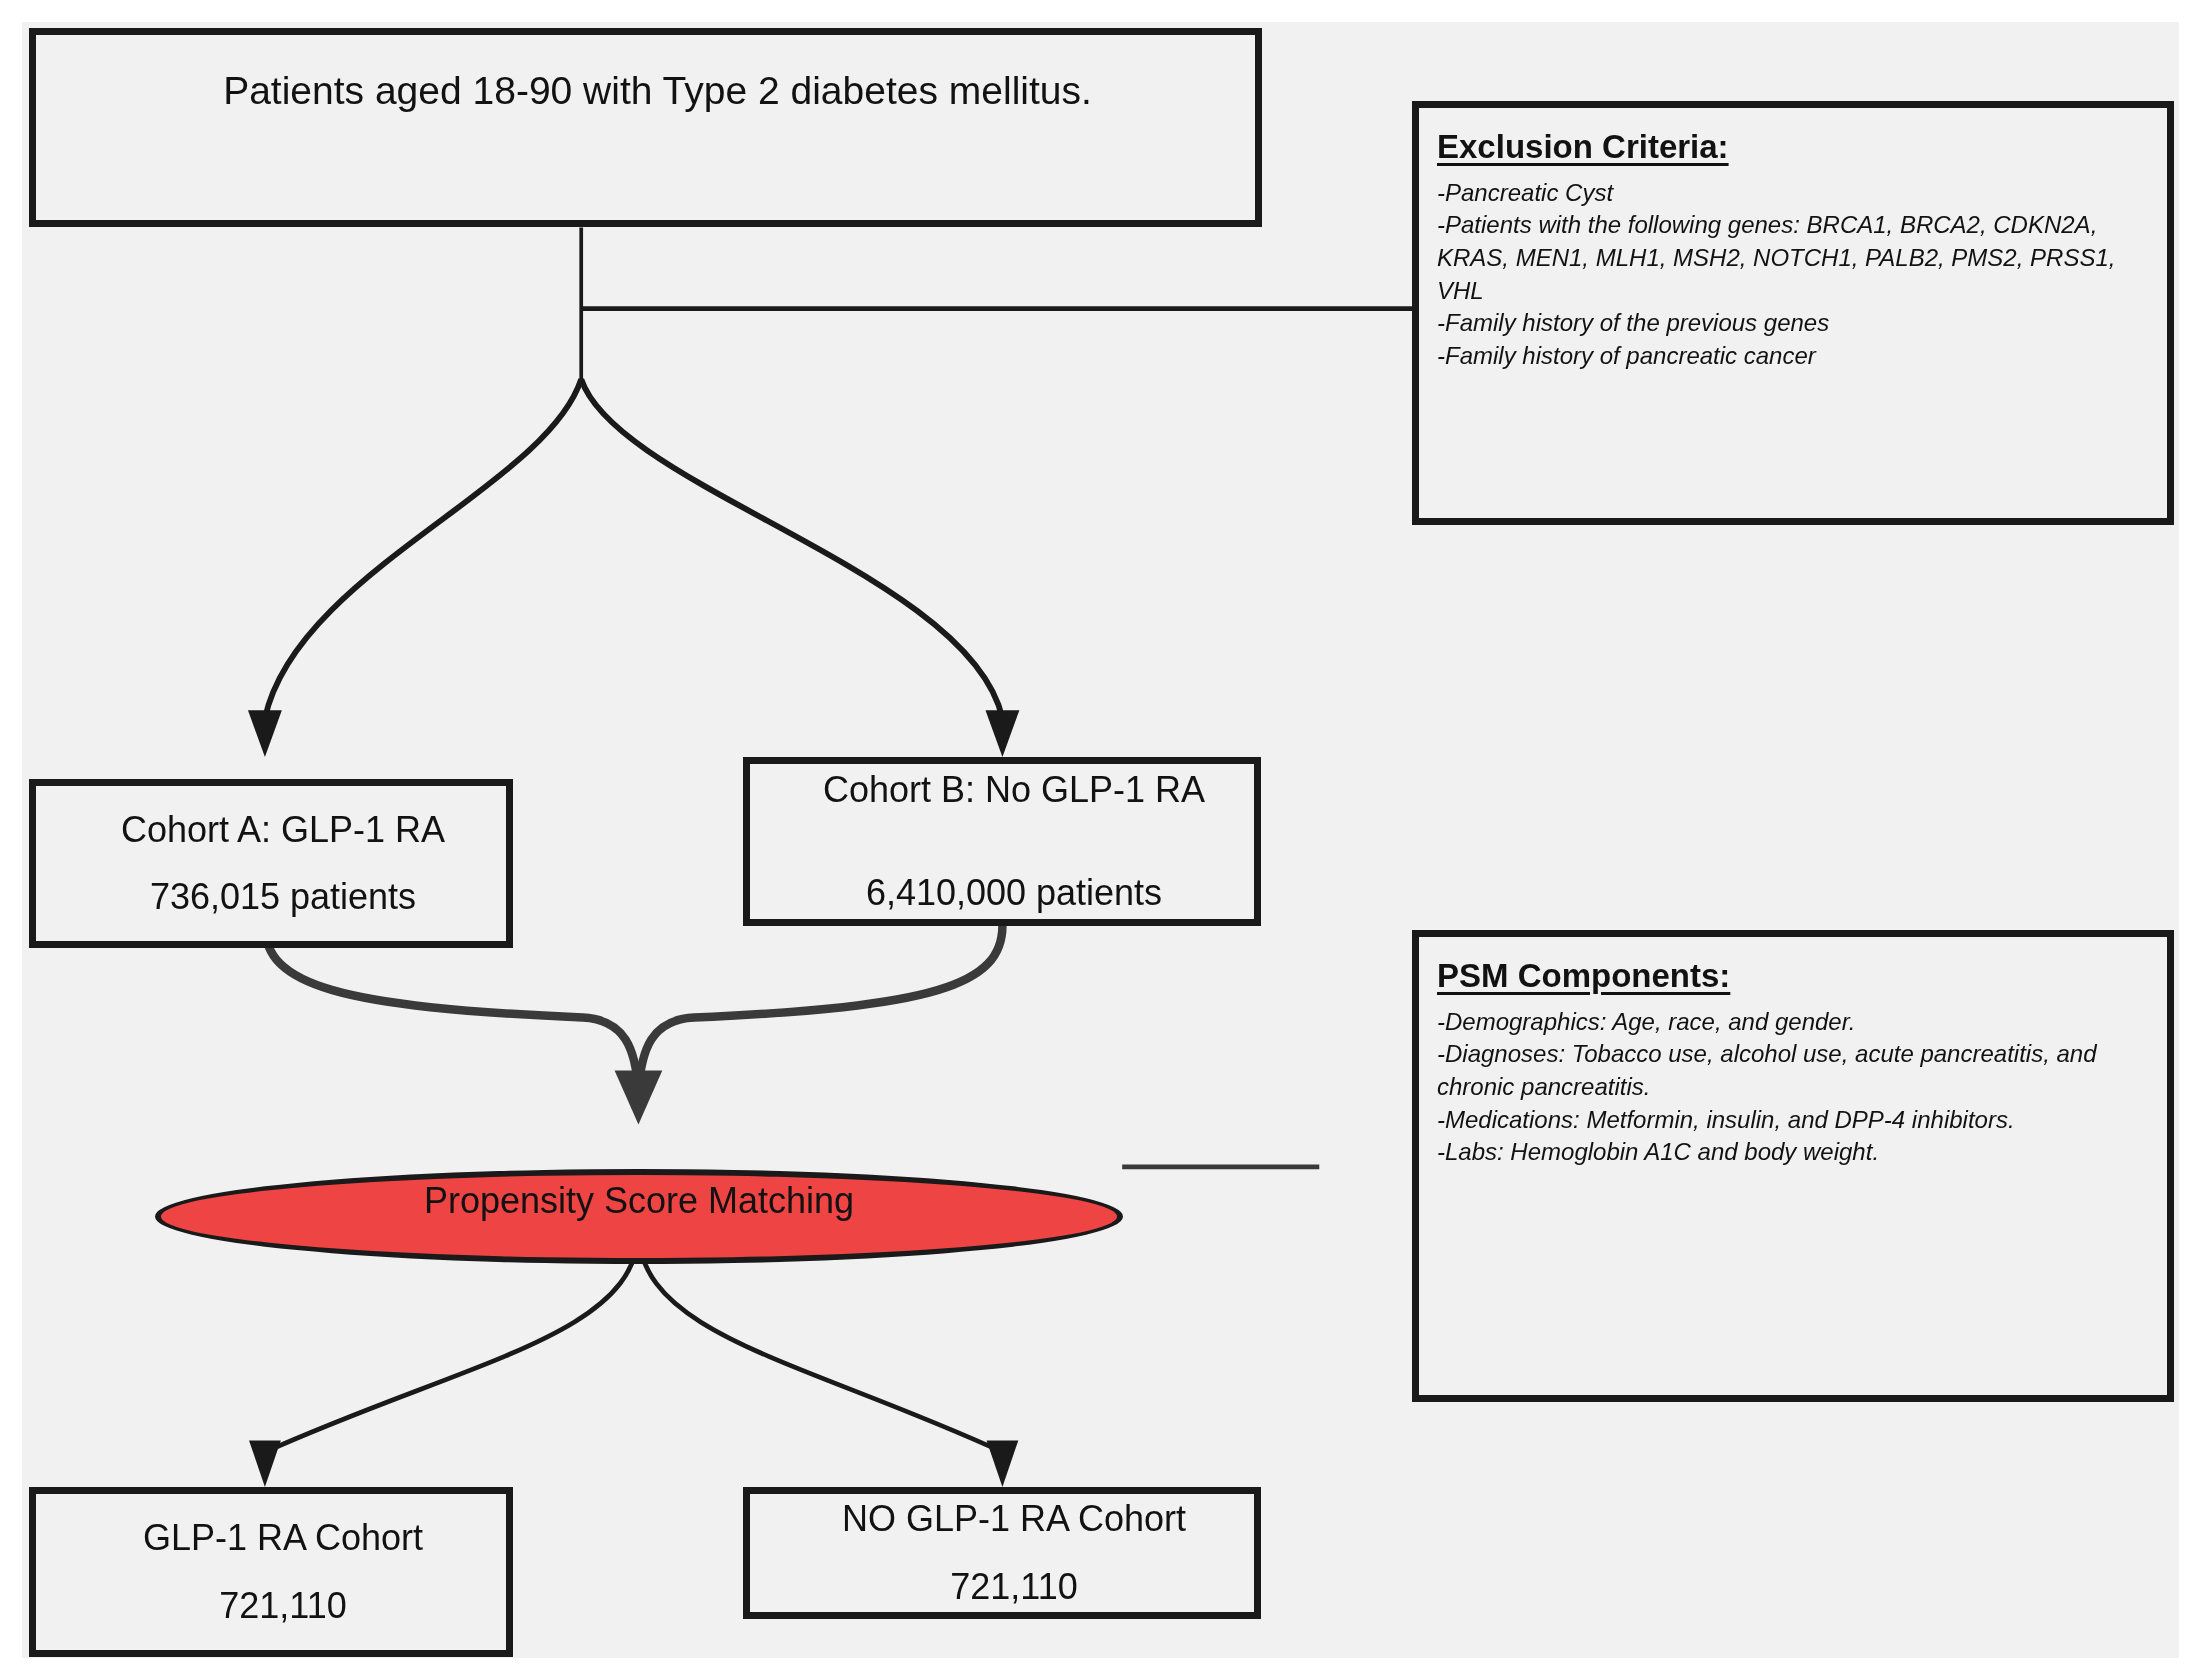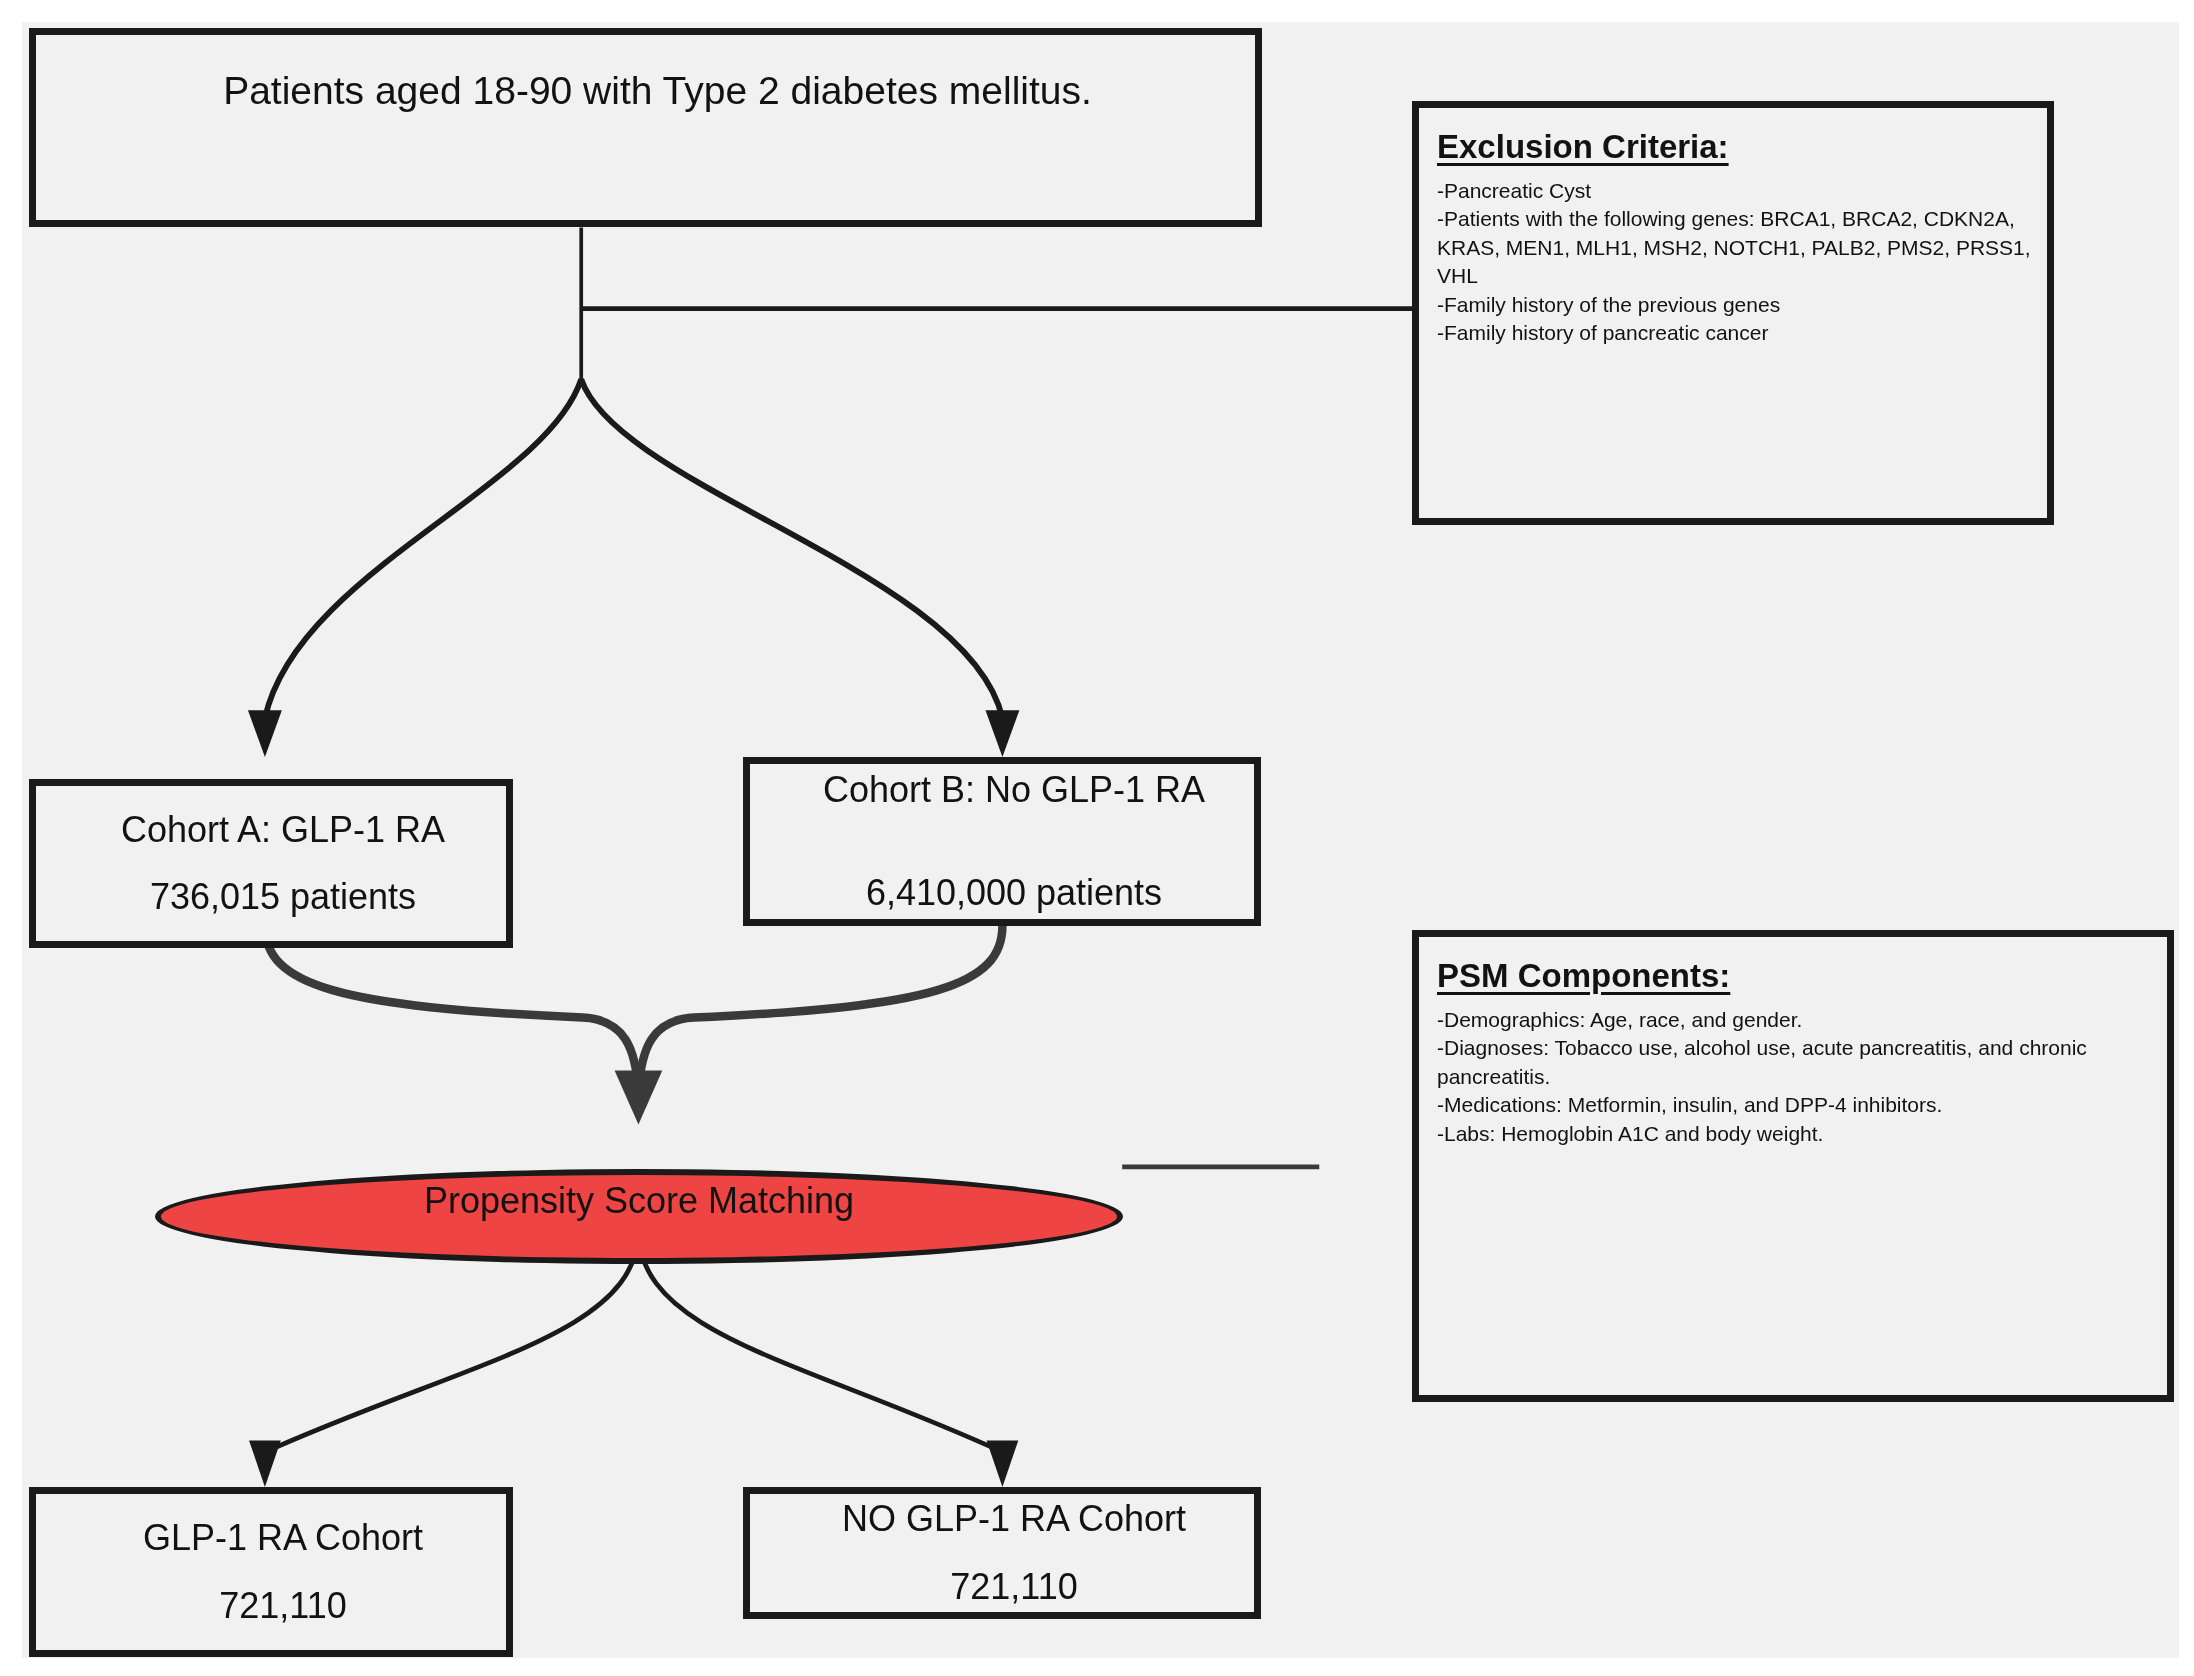--- a/index.html
+++ b/index.html
@@ -123,7 +123,7 @@
   #note-exclusion {
     left: 1412px;
     top: 101px;
-    width: 642px;
+    width: 762px;
     height: 424px;
   }
   #note-psm {

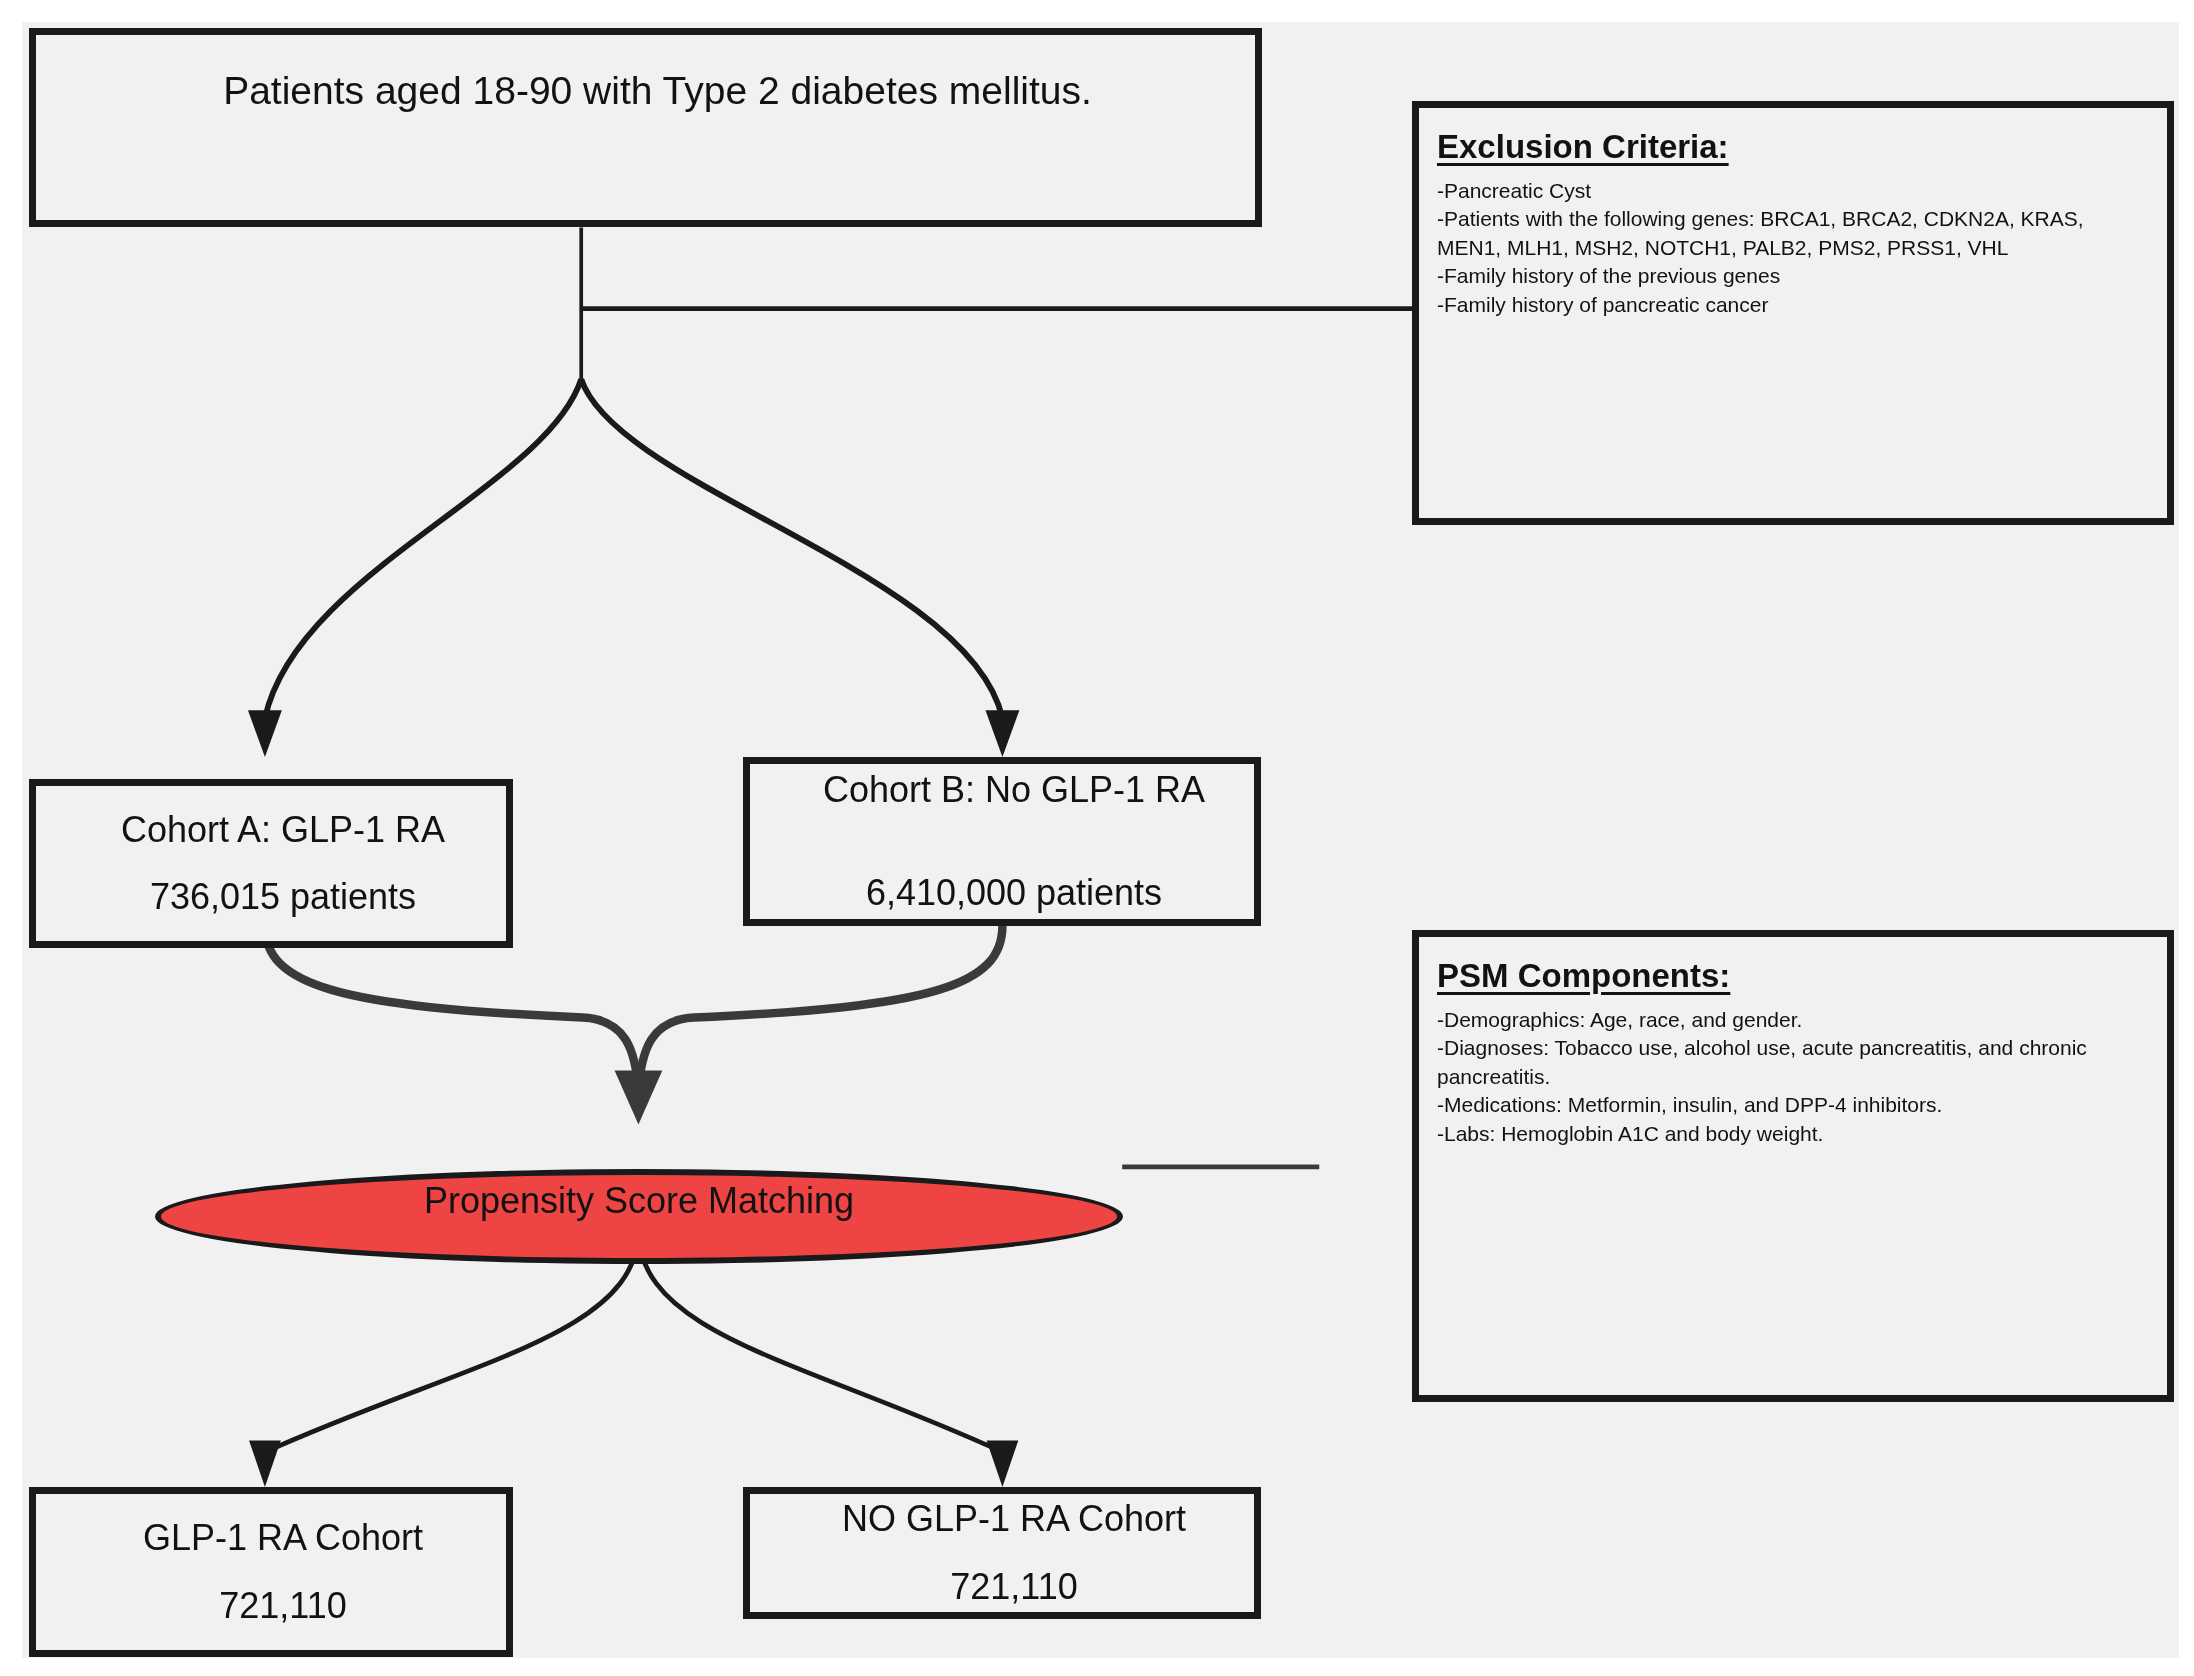--- a/index.html
+++ b/index.html
@@ -141,8 +141,9 @@
     margin-bottom: 8.5px;
   }
   .note-item {
-    font-size: 21px;
+    font-size: 24px;
     line-height: 1.36;
+    font-style: italic;
   }
   
   #node-psm-ellipse {

